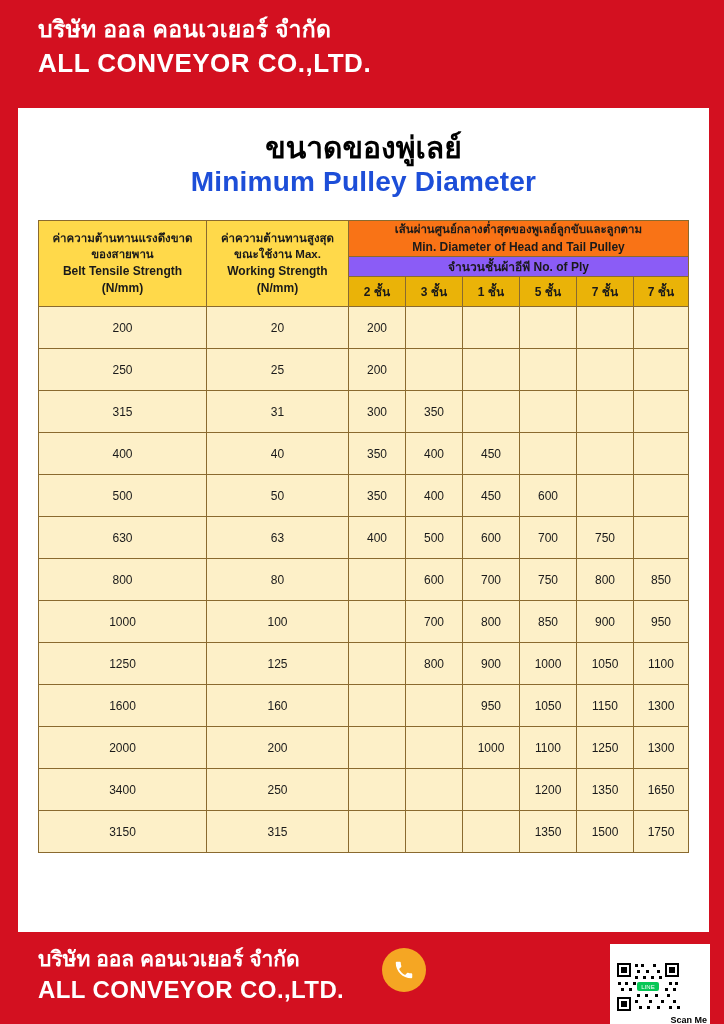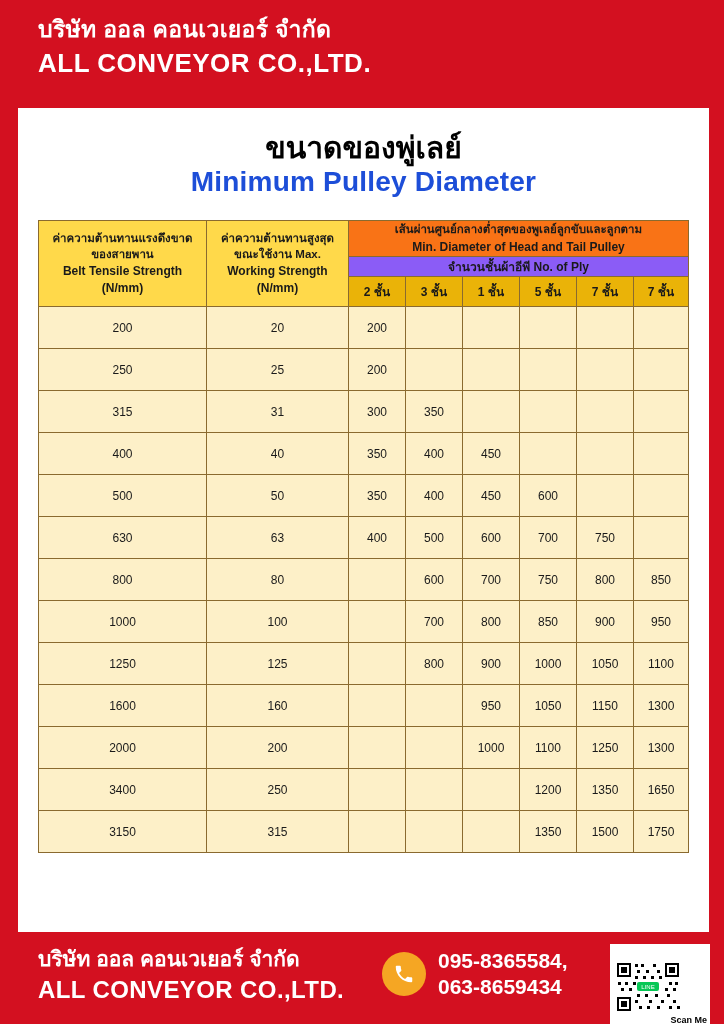--- a/index.html
+++ b/index.html
@@ -377,10 +377,6 @@
         <svg width="22" height="22" viewBox="0 0 24 24" aria-hidden="true">
           <path fill="#ffffff" d="M6.6 10.8c1.4 2.8 3.8 5.2 6.6 6.6l2.2-2.2c.3-.3.7-.4 1-.2 1.1.4 2.4.6 3.6.6.6 0 1 .4 1 1V20c0 .6-.4 1-1 1C10.6 21 3 13.4 3 4c0-.6.4-1 1-1h3.5c.6 0 1 .4 1 1 0 1.3.2 2.5.6 3.6.1.4 0 .8-.2 1.1l-2.3 2.1z"></path>
         </svg>
-      </div>
-      <div class="phone-nums">
-        <div>095-8365584,</div>
-        <div>063-8659434</div>
       </div>
     </div>
 

